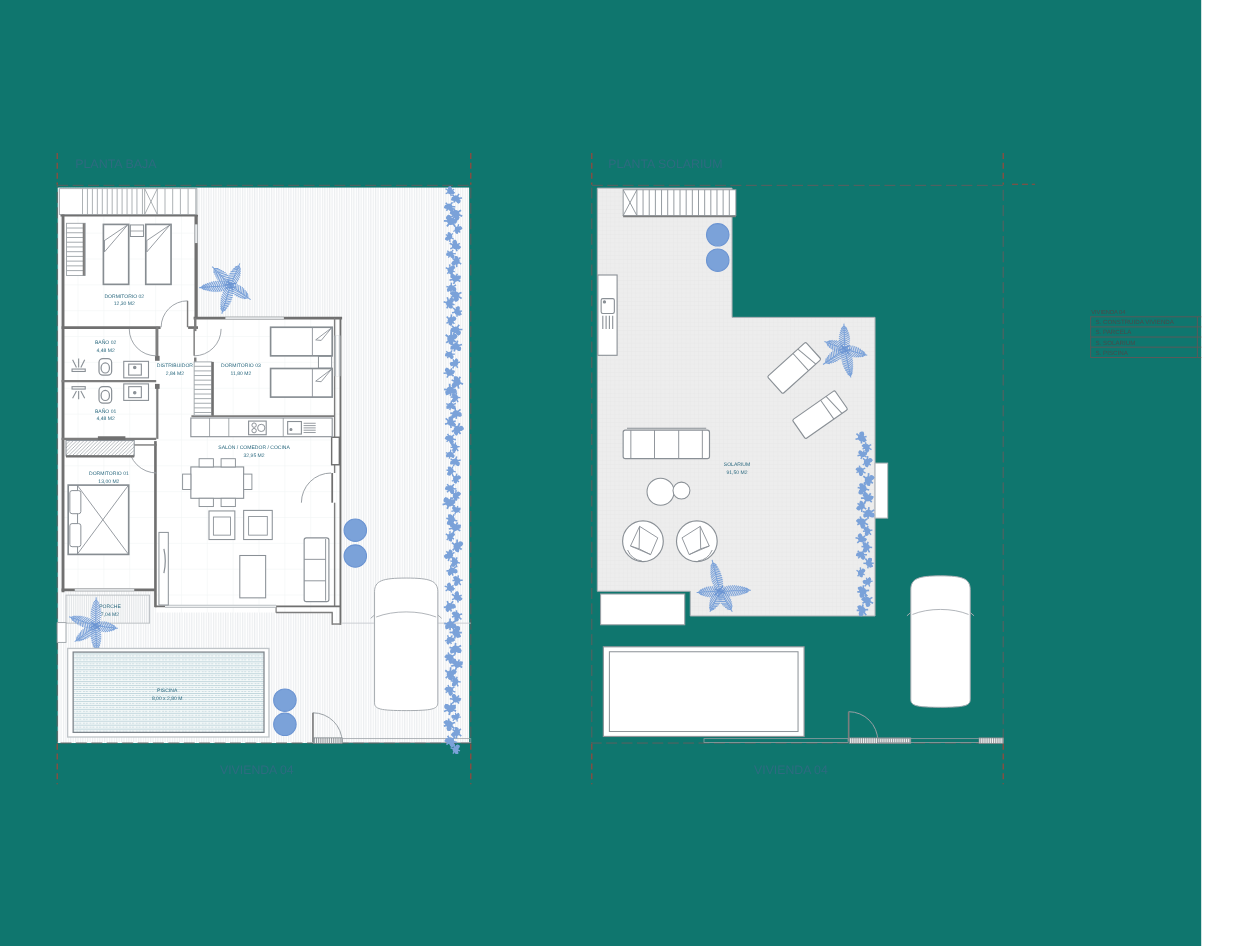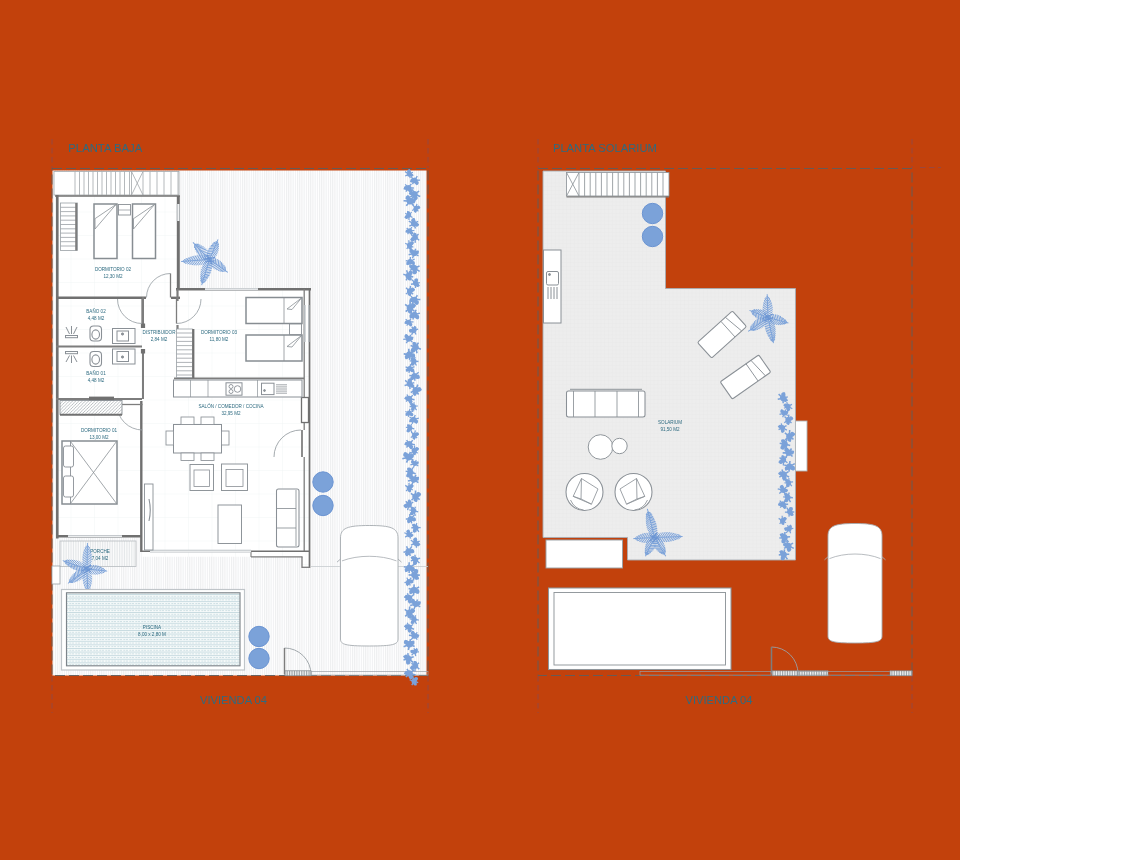--- a/index.html
+++ b/index.html
@@ -3,7 +3,7 @@
 <meta charset="utf-8">
 <style>
 html,body{margin:0;padding:0;background:#ffffff;}
-#page{position:relative;width:960px;height:860px;background:#c2410c;overflow:hidden;}
+#page{position:relative;width:1092px;height:860px;background:#0f766e;overflow:hidden;}
 text{font-family:"Liberation Sans",sans-serif;}
 </style>
 </head>

